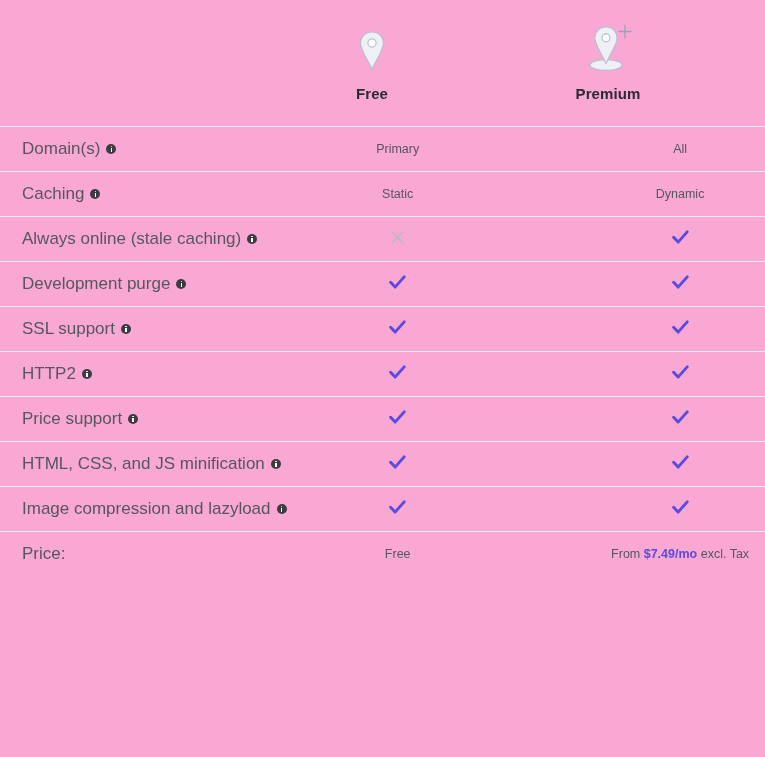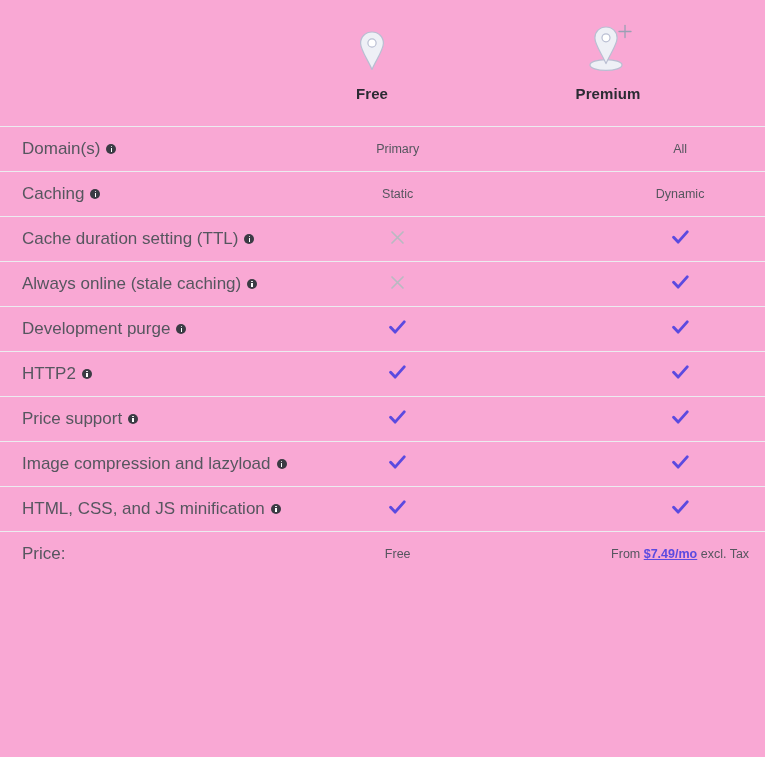--- a/index.html
+++ b/index.html
@@ -190,19 +190,6 @@
         </tr>
         <tr class="feature-row">
           <td class="cell-feature"><span class="feature-label-inner">
-              <span>Cache duration setting (TTL)</span>
-              <span class="info-icon" title=""></span>
-            </span></td>
-          <td class="cell-value free-cell"><span class="mark"><svg width="15" height="15" viewBox="0 0 15 15">
-                <path d="M2 2 L13 13 M13 2 L2 13" fill="none" stroke="#b9b9c2" stroke-width="1.7" stroke-linecap="round"></path>
-              </svg></span></td>
-          <td class="spacer-cell"></td>
-          <td class="cell-value premium-cell"><span class="mark"><svg width="17" height="15" viewBox="0 0 17 15">
-                <path d="M1.6 7.2 L6.1 12.1 L15.2 1.9" fill="none" stroke="#5b4ae0" stroke-width="2.9" stroke-linecap="round" stroke-linejoin="round"></path>
-              </svg></span></td>
-        </tr>
-        <tr class="feature-row">
-          <td class="cell-feature"><span class="feature-label-inner">
               <span>Always online (stale caching)</span>
               <span class="info-icon" title=""></span>
             </span></td>

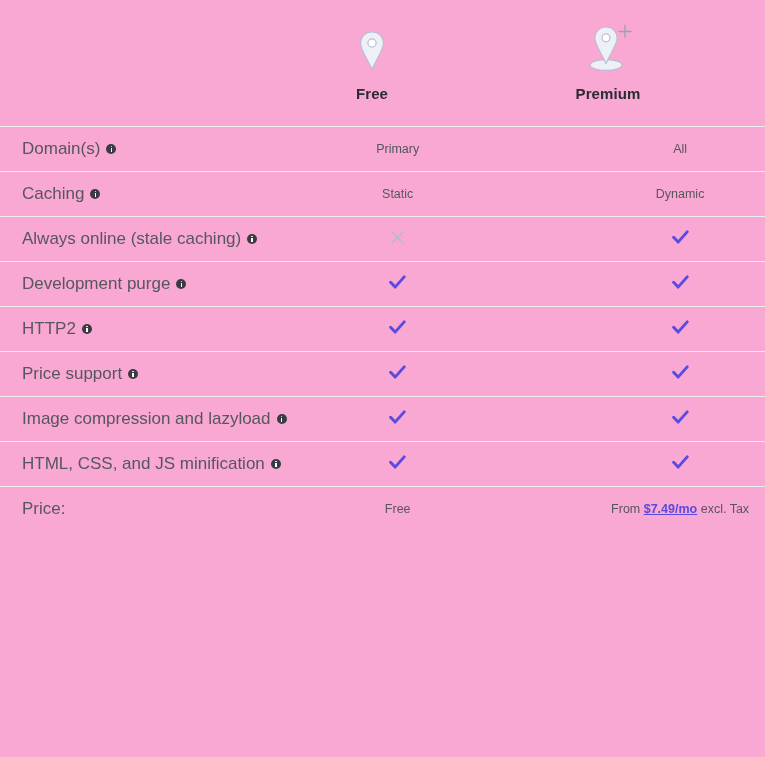--- a/index.html
+++ b/index.html
@@ -216,6 +216,19 @@
         </tr>
         <tr class="feature-row">
           <td class="cell-feature"><span class="feature-label-inner">
+              <span>SSL support</span>
+              <span class="info-icon" title=""></span>
+            </span></td>
+          <td class="cell-value free-cell"><span class="mark"><svg width="17" height="15" viewBox="0 0 17 15">
+                <path d="M1.6 7.2 L6.1 12.1 L15.2 1.9" fill="none" stroke="#5b4ae0" stroke-width="2.9" stroke-linecap="round" stroke-linejoin="round"></path>
+              </svg></span></td>
+          <td class="spacer-cell"></td>
+          <td class="cell-value premium-cell"><span class="mark"><svg width="17" height="15" viewBox="0 0 17 15">
+                <path d="M1.6 7.2 L6.1 12.1 L15.2 1.9" fill="none" stroke="#5b4ae0" stroke-width="2.9" stroke-linecap="round" stroke-linejoin="round"></path>
+              </svg></span></td>
+        </tr>
+        <tr class="feature-row">
+          <td class="cell-feature"><span class="feature-label-inner">
               <span>HTTP2</span>
               <span class="info-icon" title=""></span>
             </span></td>

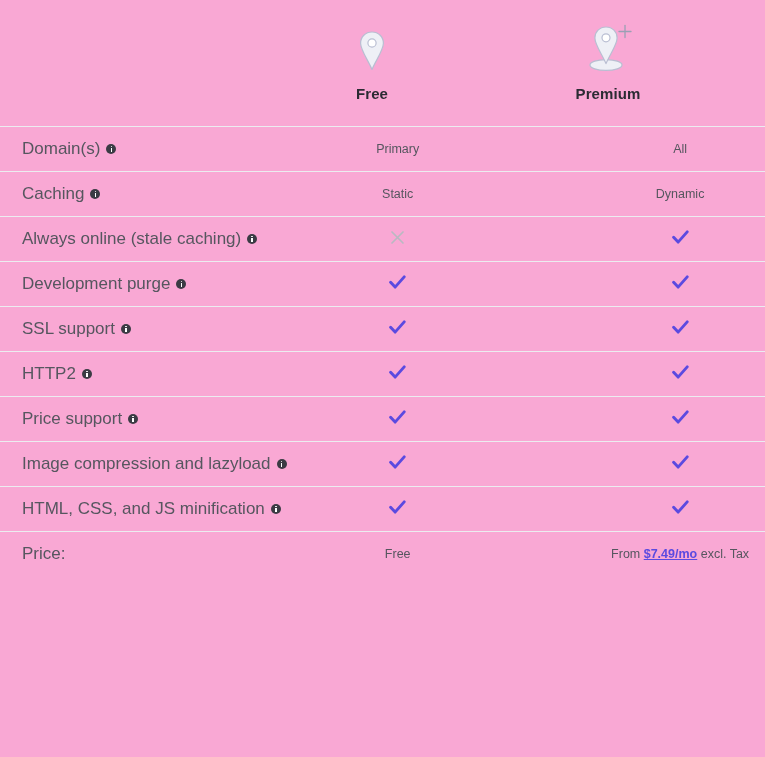--- a/index.html
+++ b/index.html
@@ -255,20 +255,20 @@
         </tr>
         <tr class="feature-row">
           <td class="cell-feature"><span class="feature-label-inner">
+              <span>HTML, CSS, and JS minification</span>
+              <span class="info-icon" title=""></span>
+            </span></td>
+          <td class="cell-value free-cell"><span class="mark"><svg width="17" height="15" viewBox="0 0 17 15">
+                <path d="M1.6 7.2 L6.1 12.1 L15.2 1.9" fill="none" stroke="#5b4ae0" stroke-width="2.9" stroke-linecap="round" stroke-linejoin="round"></path>
+              </svg></span></td>
+          <td class="spacer-cell"></td>
+          <td class="cell-value premium-cell"><span class="mark"><svg width="17" height="15" viewBox="0 0 17 15">
+                <path d="M1.6 7.2 L6.1 12.1 L15.2 1.9" fill="none" stroke="#5b4ae0" stroke-width="2.9" stroke-linecap="round" stroke-linejoin="round"></path>
+              </svg></span></td>
+        </tr>
+        <tr class="feature-row">
+          <td class="cell-feature"><span class="feature-label-inner">
               <span>Image compression and lazyload</span>
-              <span class="info-icon" title=""></span>
-            </span></td>
-          <td class="cell-value free-cell"><span class="mark"><svg width="17" height="15" viewBox="0 0 17 15">
-                <path d="M1.6 7.2 L6.1 12.1 L15.2 1.9" fill="none" stroke="#5b4ae0" stroke-width="2.9" stroke-linecap="round" stroke-linejoin="round"></path>
-              </svg></span></td>
-          <td class="spacer-cell"></td>
-          <td class="cell-value premium-cell"><span class="mark"><svg width="17" height="15" viewBox="0 0 17 15">
-                <path d="M1.6 7.2 L6.1 12.1 L15.2 1.9" fill="none" stroke="#5b4ae0" stroke-width="2.9" stroke-linecap="round" stroke-linejoin="round"></path>
-              </svg></span></td>
-        </tr>
-        <tr class="feature-row">
-          <td class="cell-feature"><span class="feature-label-inner">
-              <span>HTML, CSS, and JS minification</span>
               <span class="info-icon" title=""></span>
             </span></td>
           <td class="cell-value free-cell"><span class="mark"><svg width="17" height="15" viewBox="0 0 17 15">

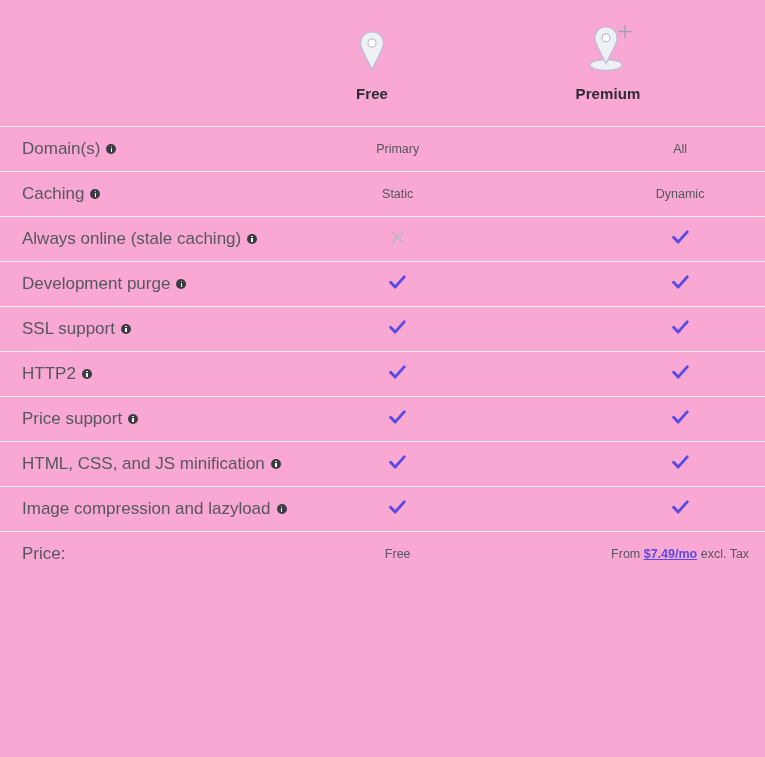--- a/index.html
+++ b/index.html
@@ -131,7 +131,7 @@
   .price-label { color: #56565f; }
   .price-free { color: #56565f; }
   .price-prefix { color: #56565f; }
-  .price-amount { color: #5b4ae0; font-weight: bold; text-decoration: underline; }
+  .price-amount { color: #5b4ae0; font-weight: bold; }
   .price-suffix { color: #56565f; }
 </style>
 </head>

